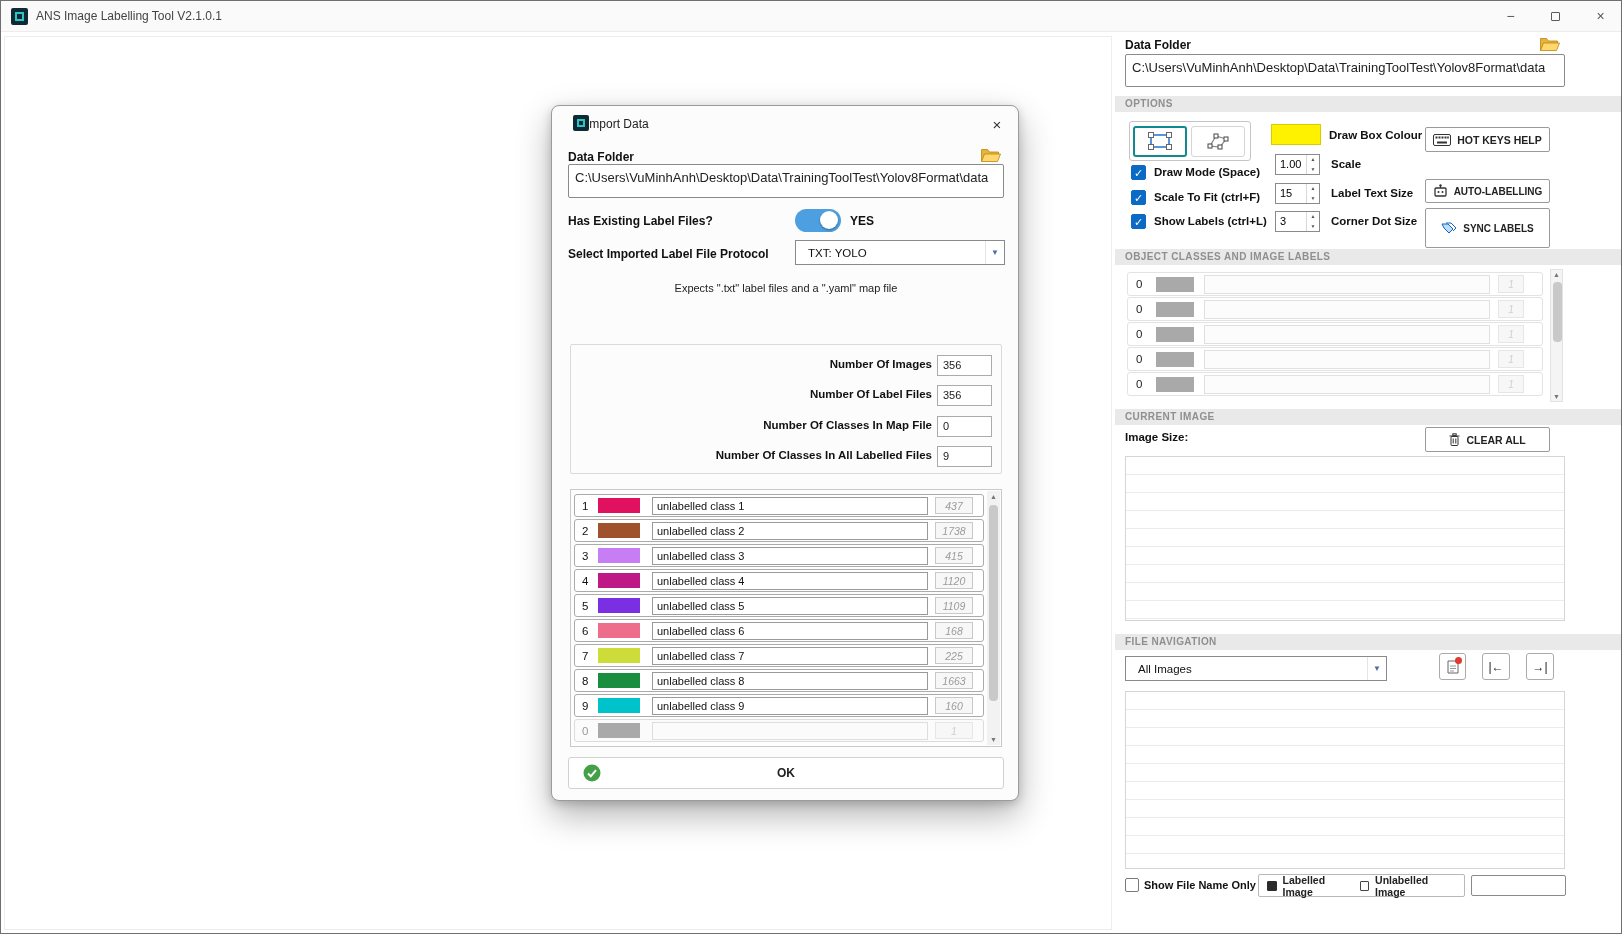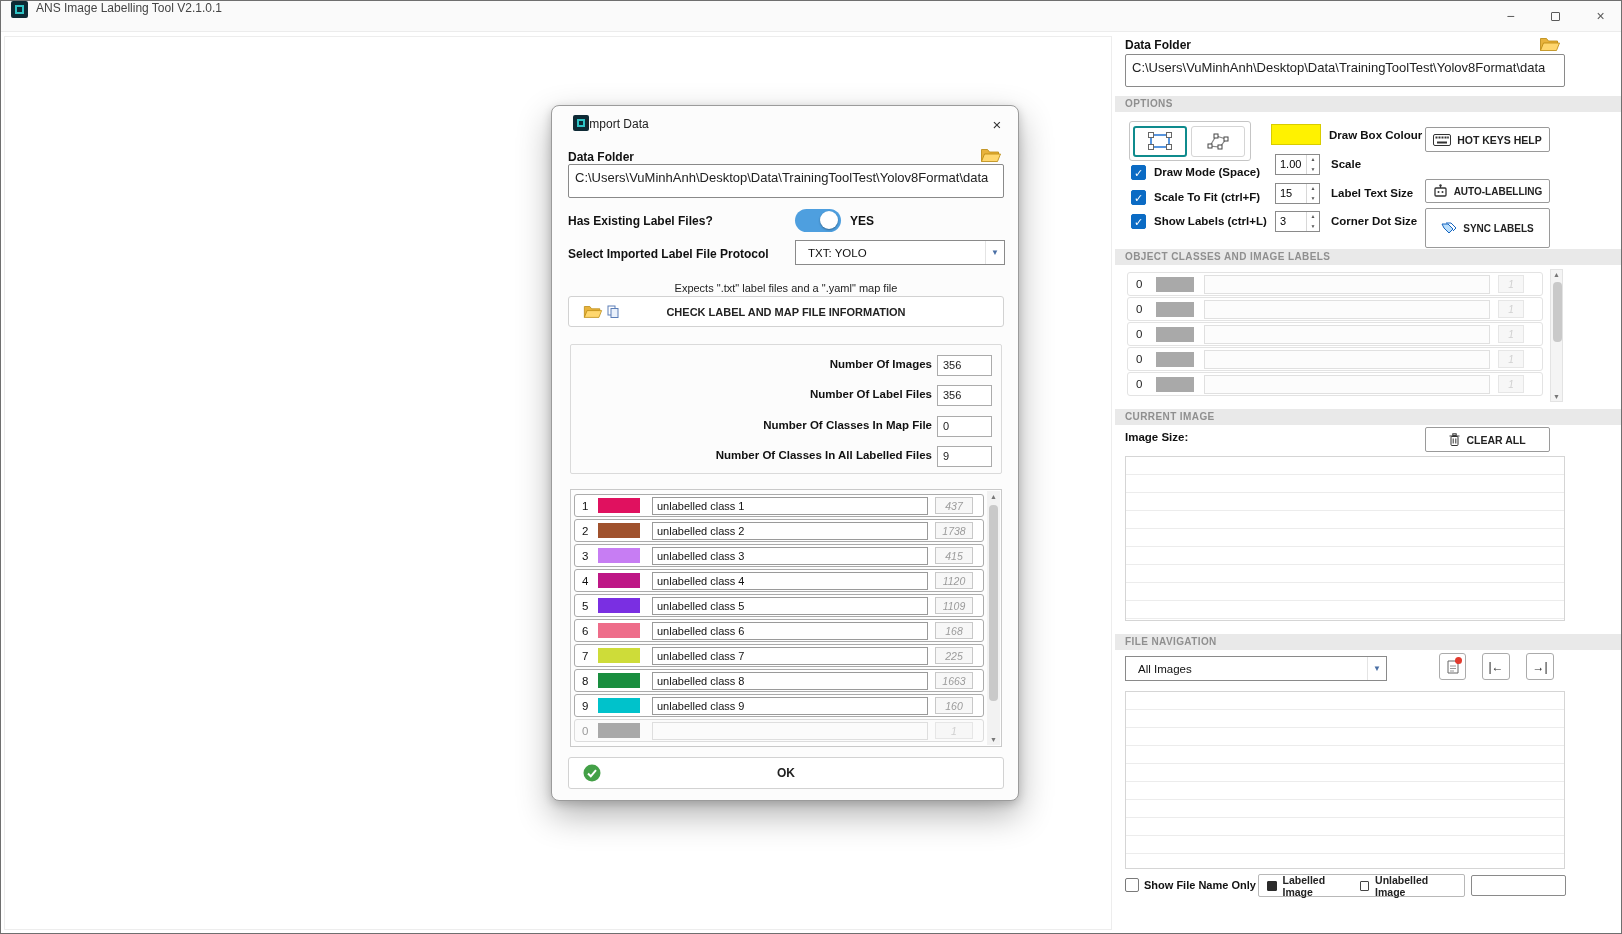--- a/index.html
+++ b/index.html
@@ -8,7 +8,7 @@
   .abs { position:absolute; }
 
   
-  .titlebar { position:absolute; left:0; top:0; width:1622px; height:31px; background:#FAFAFA; border-bottom:1px solid #ECECEC; display:flex; }
+  .titlebar { position:absolute; left:0; top:0; width:1622px; height:31px; background:#FAFAFA; border-bottom:1px solid #ECECEC; display:flex; align-items:center; }
   .appicon { width:17px; height:17px; margin-left:10px; background:#0E2A35; border-radius:2px; position:relative; flex:0 0 auto; }
   .appicon::after { content:""; position:absolute; inset:4px; border:2px solid #2EC4C6; }
   .title-text { margin-left:8px; font-size:12px; color:#444; }

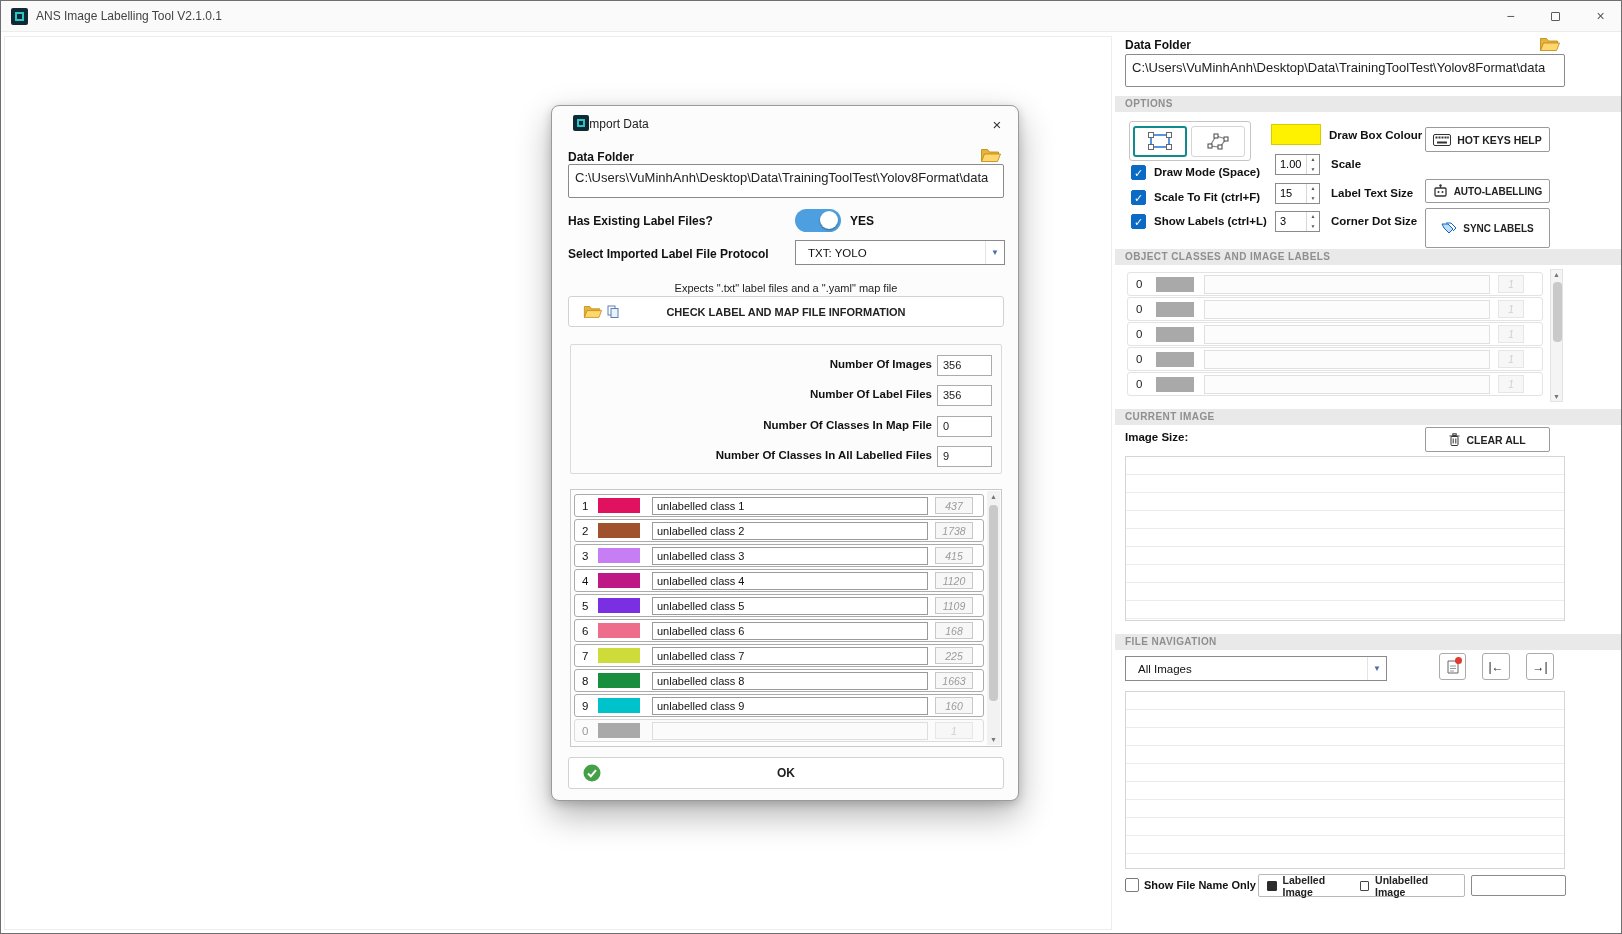--- a/index.html
+++ b/index.html
@@ -310,19 +310,6 @@
 
     <div class="abs" style="left:0; top:176px; width:468px; text-align:center; font-size:11px; color:#222;">Expects ".txt" label files and a ".yaml" map file</div>
 
-    <div class="bigbtn" style="left:16px; top:190px; width:436px; height:31px;">
-      <span class="lefticons">
-        <svg width="20" height="15" viewBox="0 0 22 16">
-            <path d="M1.5 14.5v-12h6l2 2.5h9v2" fill="#E8B33C" stroke="#B8860B" stroke-width="0.8"></path>
-            <path d="M1.5 14.5l3-7.5h16l-3 7.5z" fill="#FFD76E" stroke="#B8860B" stroke-width="0.8"></path>
-          </svg>
-        <svg width="12" height="13" viewBox="0 0 12 13">
-            <rect x="1" y="1" width="7" height="9" fill="#fff" stroke="#5C7FB8"></rect>
-            <rect x="4" y="3.5" width="7" height="9" fill="#EAF1FB" stroke="#5C7FB8"></rect>
-          </svg>
-      </span>
-      <span>CHECK LABEL AND MAP FILE INFORMATION</span>
-    </div>
 
     <div class="groupbox" style="left:18px; top:238px; width:432px; height:130px;"></div>
     <div class="statlbl" style="left:40px; top:252px;">Number Of Images</div>

